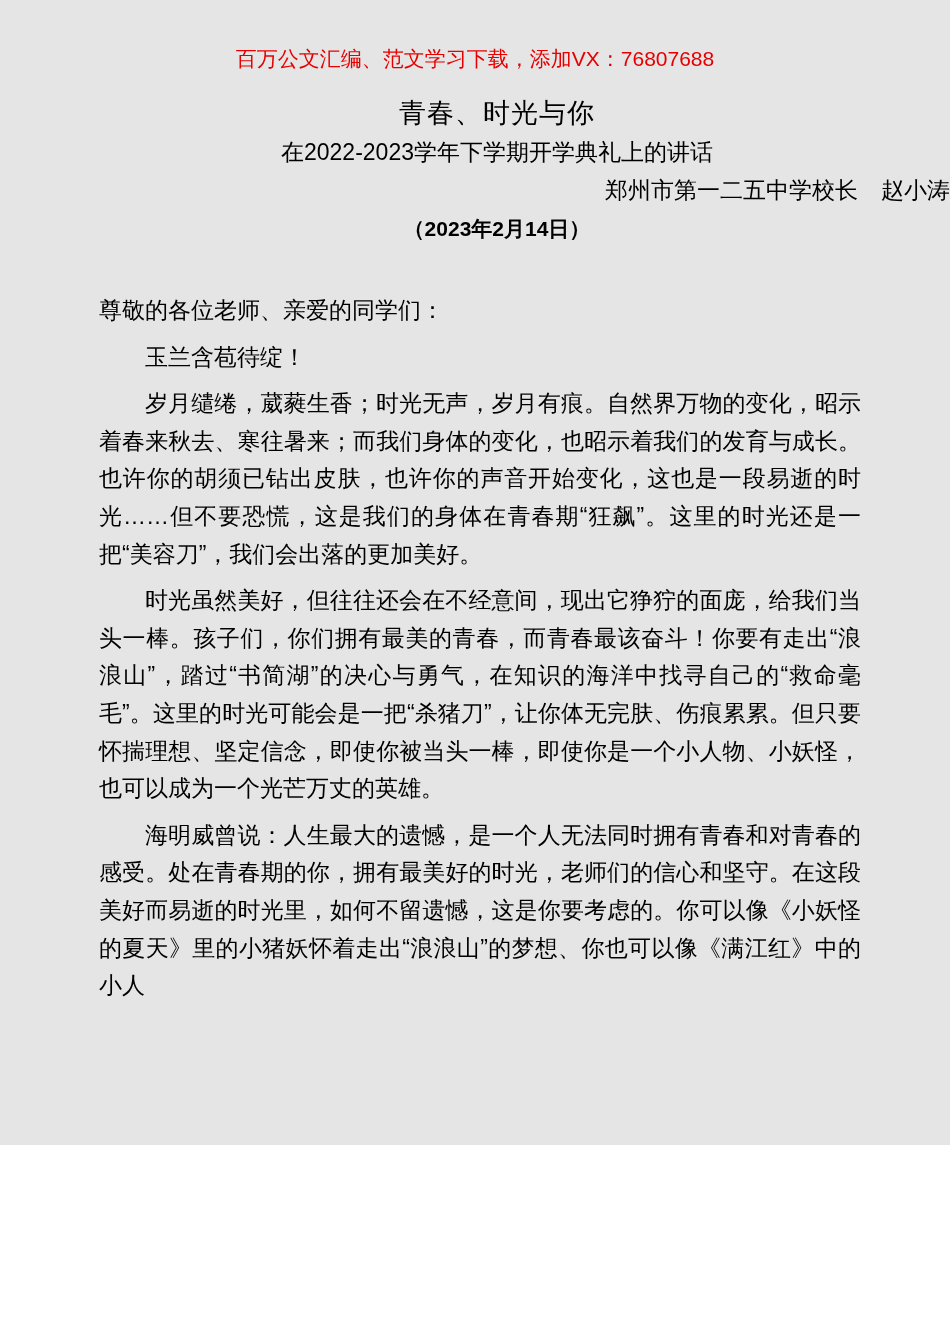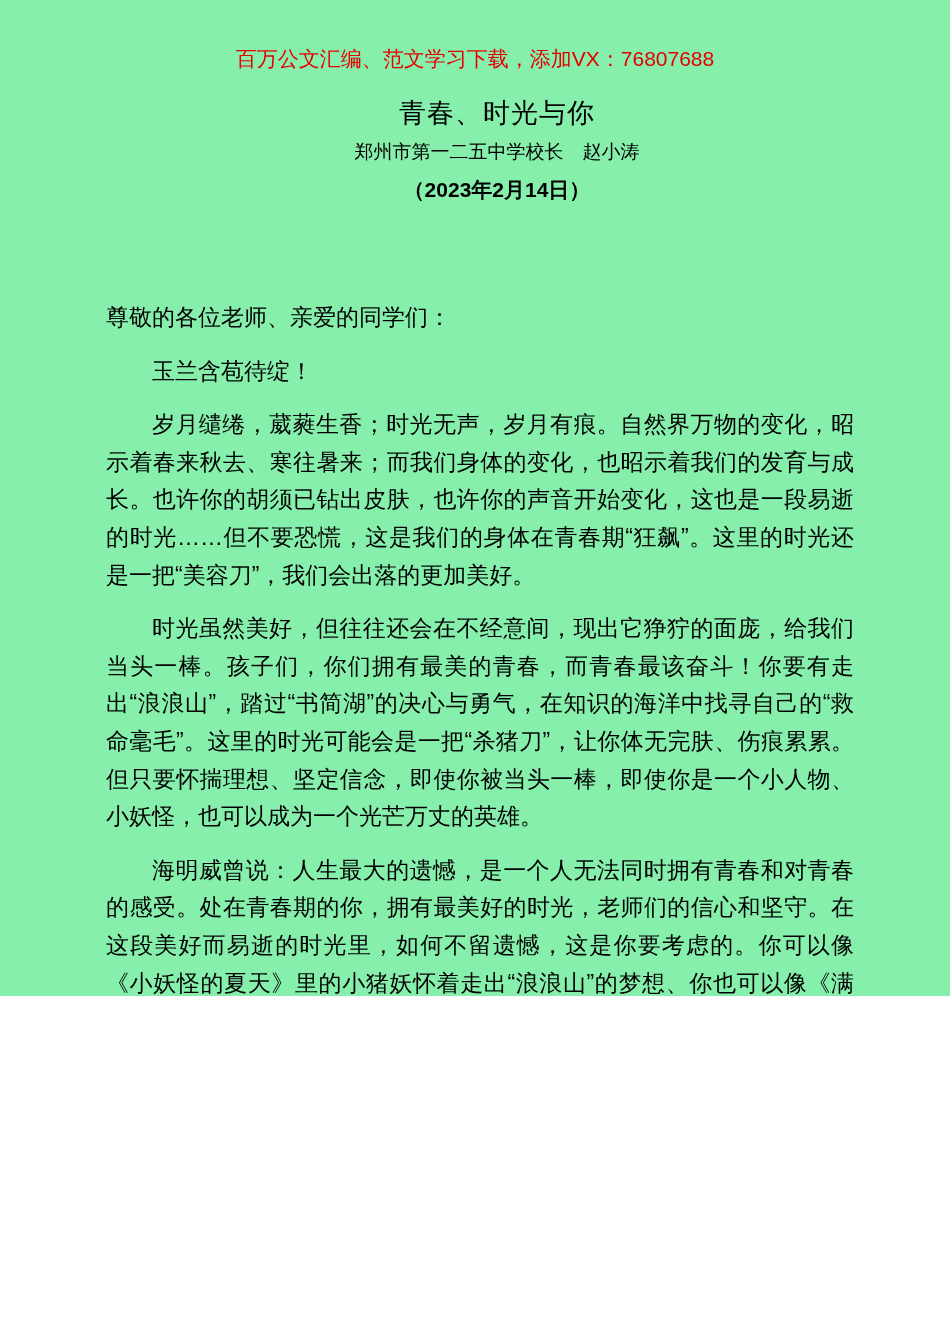--- a/index.html
+++ b/index.html
@@ -6,8 +6,8 @@
   .page {
     position: relative;
     width: 950px;
-    height: 996px;
-    background: #86efac;
+    height: 1145px;
+    background: #e5e5e5;
     font-family: "Liberation Sans", sans-serif;
     color: #000000;
     overflow: hidden;

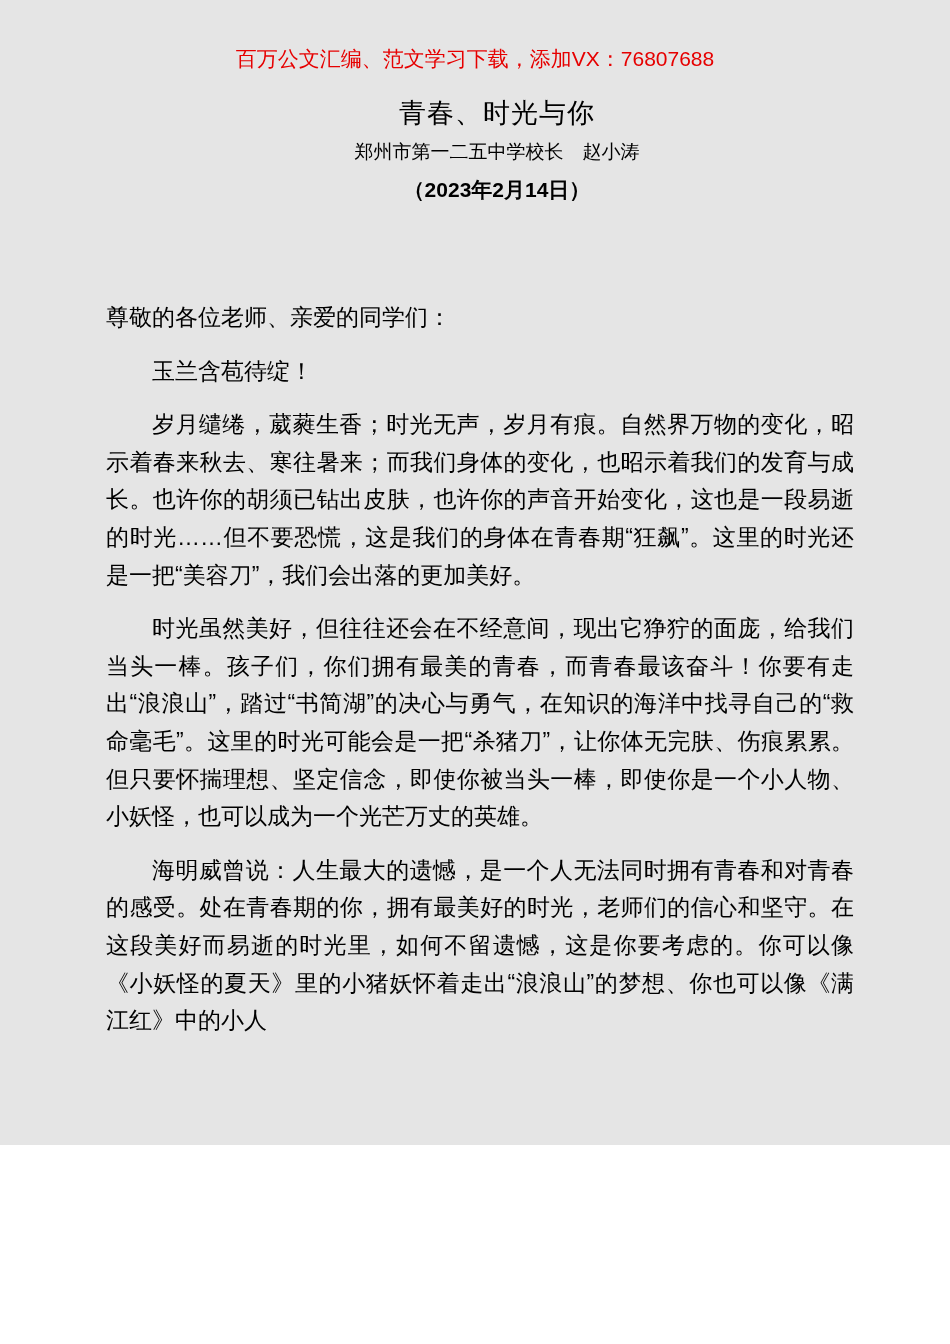--- a/index.html
+++ b/index.html
@@ -64,6 +64,7 @@
 
   <div class="heading">
     <div class="line title">青春、时光与你</div>
+    <div class="line subtitle">在2022-2023学年下学期开学典礼上的讲话</div>
     <div class="line author">郑州市第一二五中学校长　赵小涛</div>
     <div class="line dateline">（2023年2月14日）</div>
   </div>

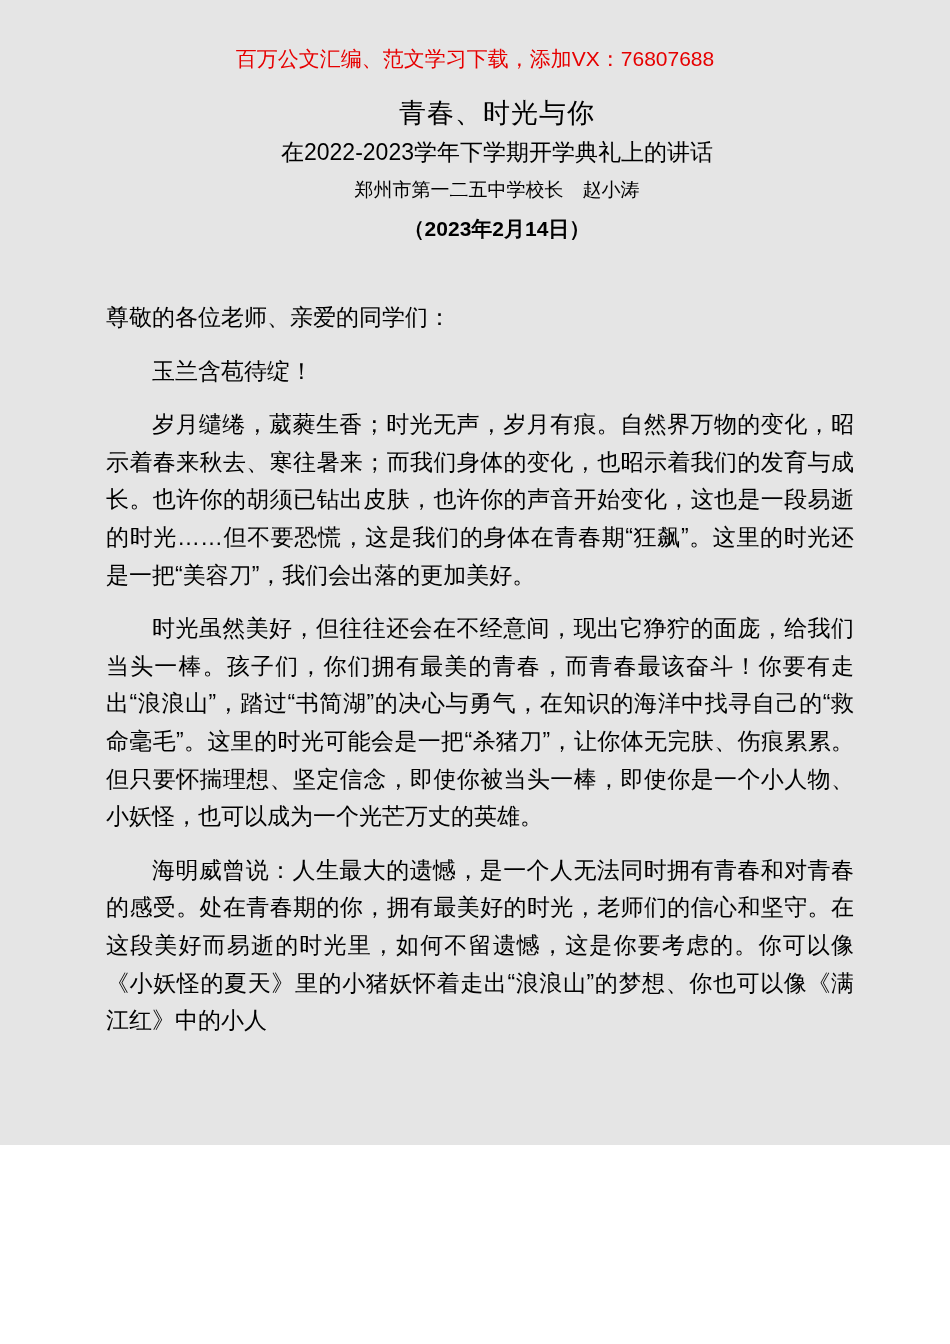--- a/index.html
+++ b/index.html
@@ -27,7 +27,7 @@
   .heading .line { line-height: 38.5px; margin-left: 44px; }
   .title    { font-size: 27px; letter-spacing: 1px; }
   .subtitle { font-size: 23px; }
-  .author   { font-size: 19px; }
+  .author   { font-size: 23px; text-align: right; }
   .dateline { font-size: 21px; font-weight: bold; }
   .speech-body {
     position: absolute;

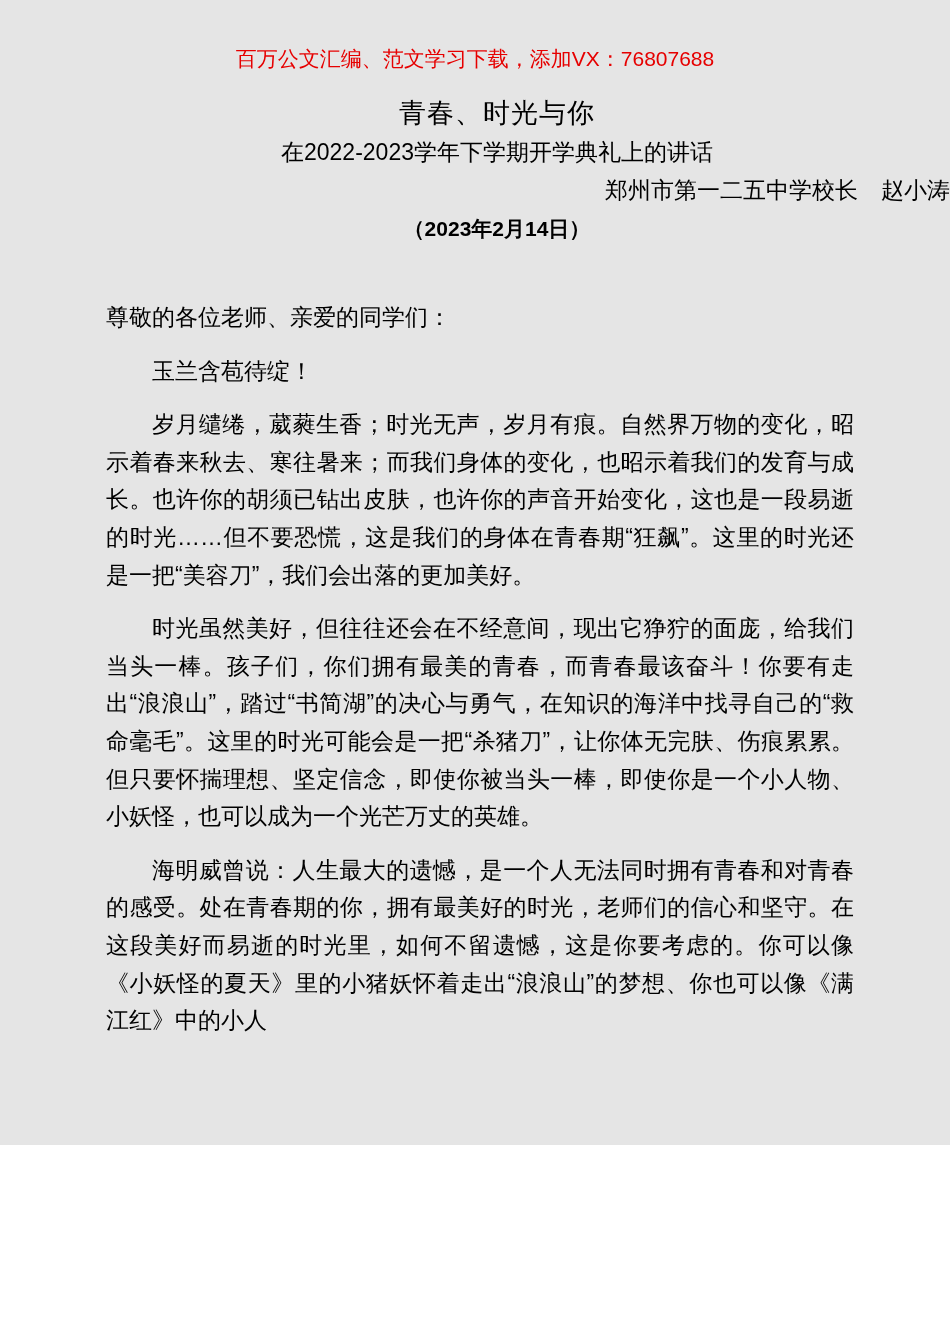--- a/index.html
+++ b/index.html
@@ -37,7 +37,7 @@
     line-height: 37.6px;
     text-align: justify;
   }
-  .speech-body p { margin: 16px; padding: 0; text-indent: 2em; }
+  .speech-body p { margin: 9px; padding: 0; text-indent: 2em; }
   .speech-body p.salutation { text-indent: 0; }
   .footer {
     position: absolute;

